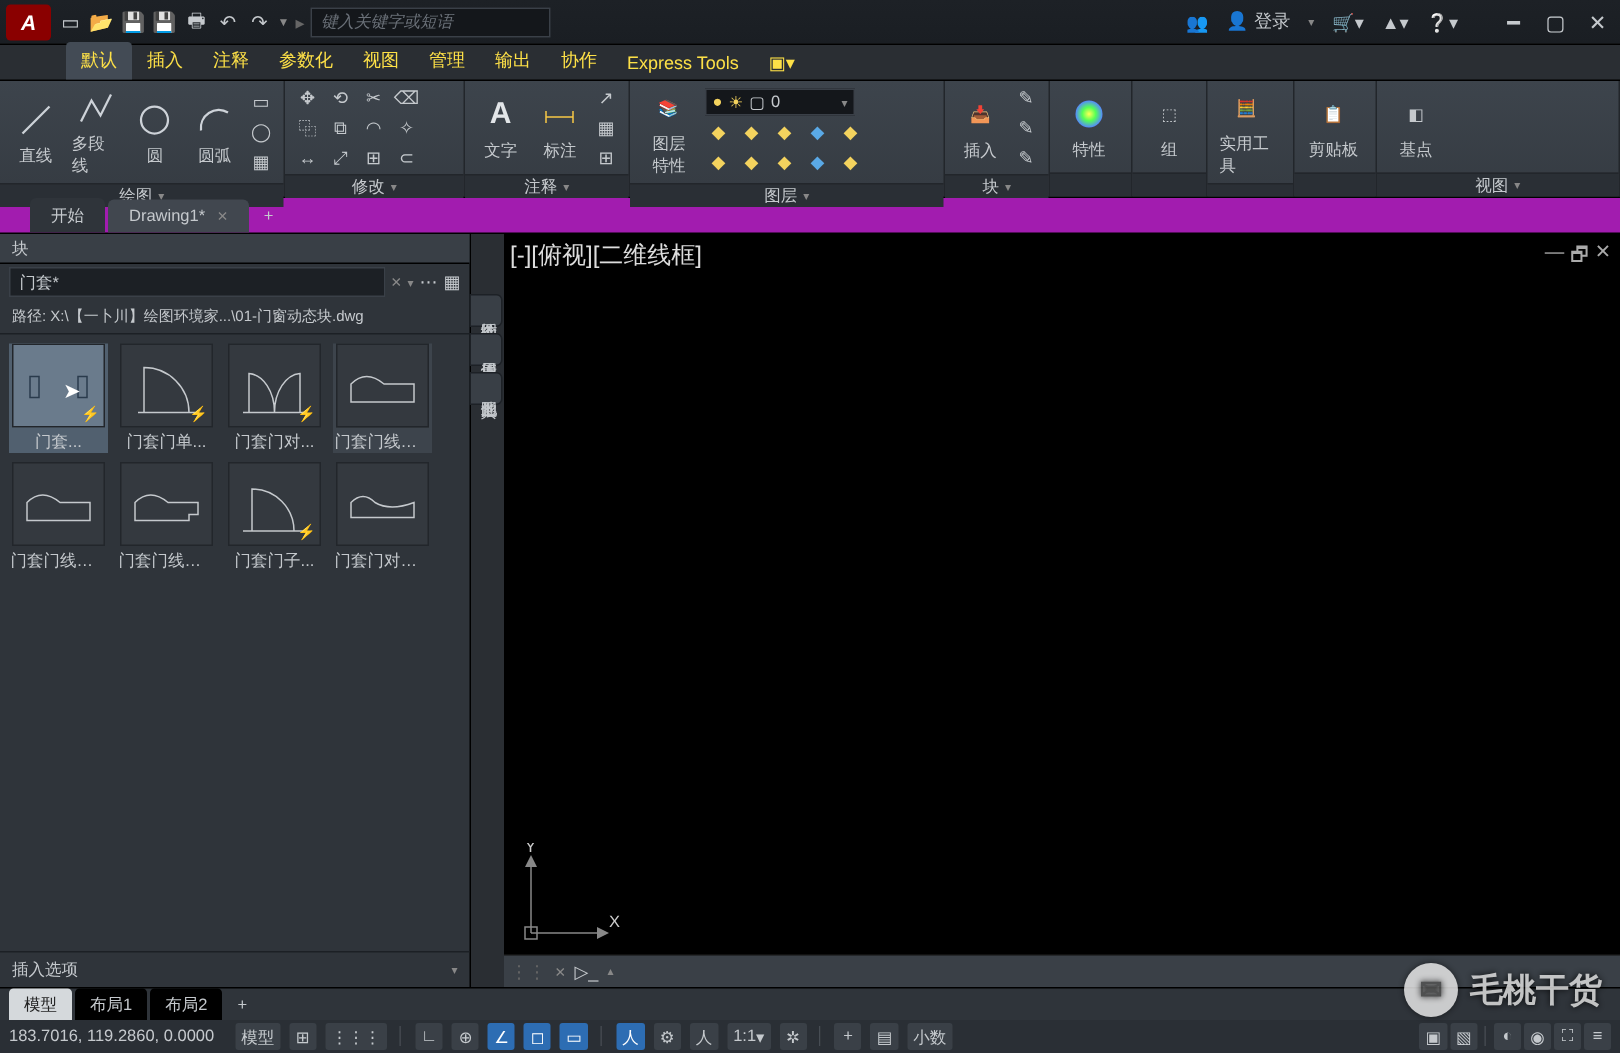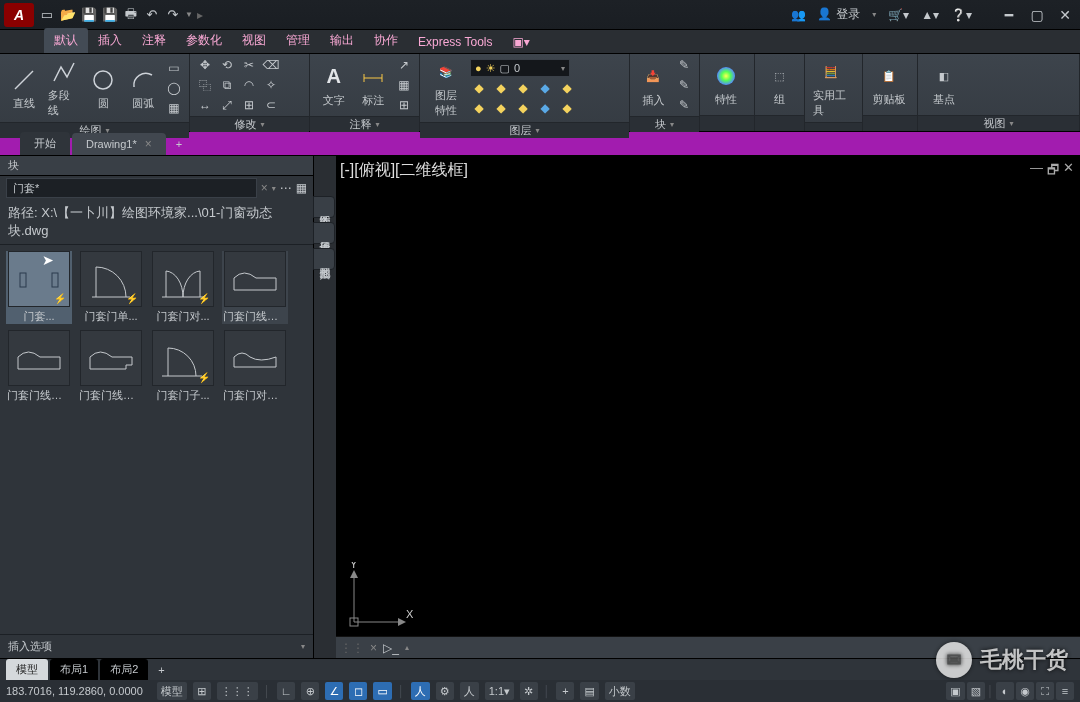--- a/index.html
+++ b/index.html
@@ -103,6 +103,7 @@
     <span class="tri">▼</span>
   </div>
   <div style="color:#666;">▸</div>
+  <div class="title-search">键入关键字或短语</div>
   <div class="title-right">
     <span>👥</span>
     <span>👤 <span>登录</span></span>

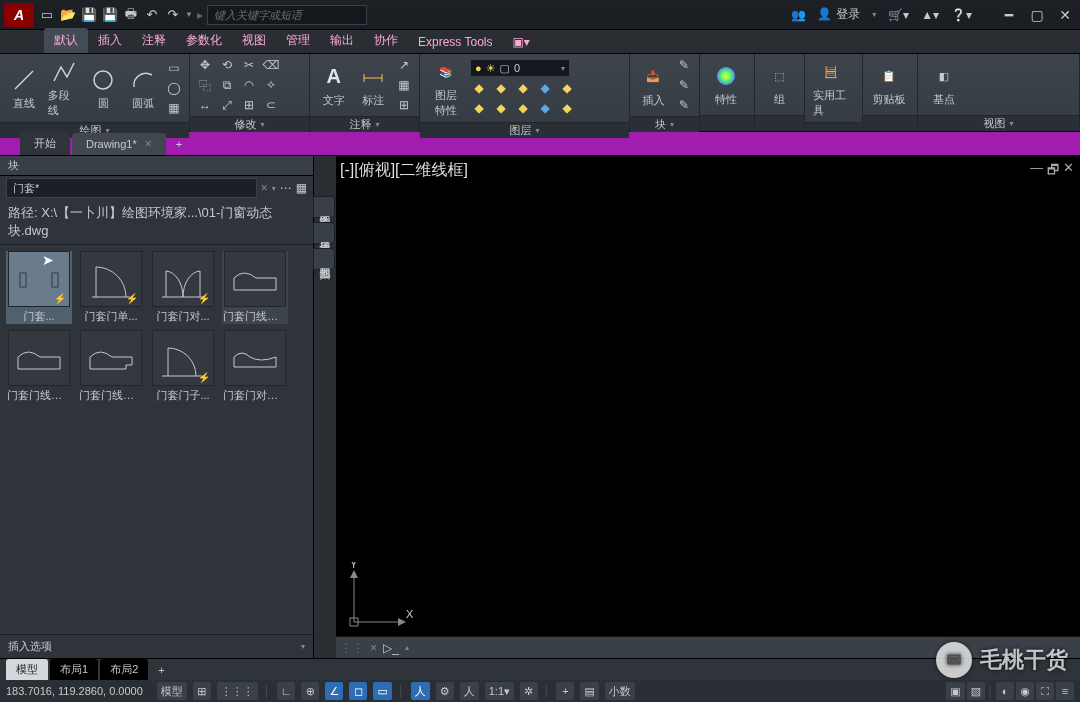--- a/index.html
+++ b/index.html
@@ -18,7 +18,7 @@
 
 
 .ribbon-tabs { height: 24px; background: #2a2e33; display: flex; align-items: end; padding-left: 44px; border-bottom:1px solid #000; }
-.ribbon-tab { padding: 4px 10px; color: #f9a8d4; font-size: 12px; border-radius:3px 3px 0 0; }
+.ribbon-tab { padding: 4px 10px; color: #fde047; font-size: 12px; border-radius:3px 3px 0 0; }
 .ribbon-tab.active { background: #434b55; }
 
 

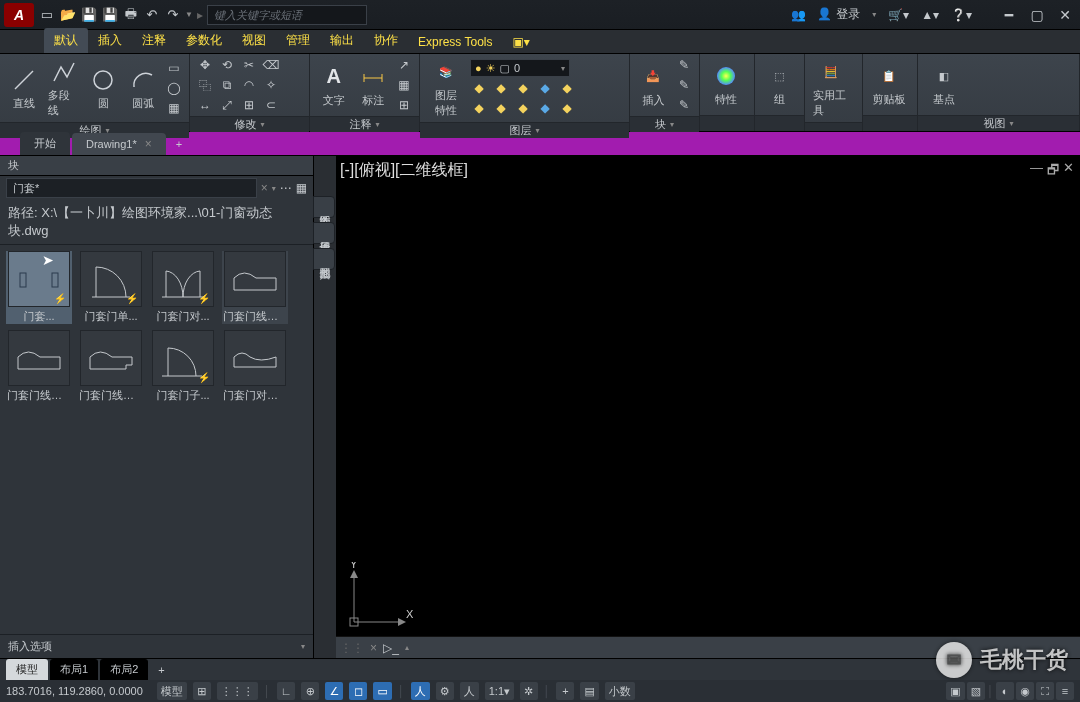--- a/index.html
+++ b/index.html
@@ -47,7 +47,7 @@
 .palette-title { height:20px; background:#393f46; padding:0 8px; display:flex; align-items:center; font-size:11px; border-bottom:1px solid #000;}
 .palette-filter { height:24px; display:flex; align-items:center; padding:2px 6px; gap:4px; }
 .filter-input { flex:1; height:20px; background:#1c2025; border:1px solid #3a4048; color:#c5c9cd; padding:0 6px; font-size:11px;}
-.palette-path { padding:4px 8px; font-size:13px; color:#c5c9cd; border-bottom:1px solid #1c2025; }
+.palette-path { padding:4px 8px; font-size:10px; color:#c5c9cd; border-bottom:1px solid #1c2025; }
 .block-grid { flex:1; display:flex; flex-wrap:wrap; gap:6px; padding:6px; align-content:flex-start; overflow:auto;}
 .block-item { width:66px; display:flex; flex-direction:column; align-items:center; gap:2px;}
 .block-item.hover { background:#3d444c; }

